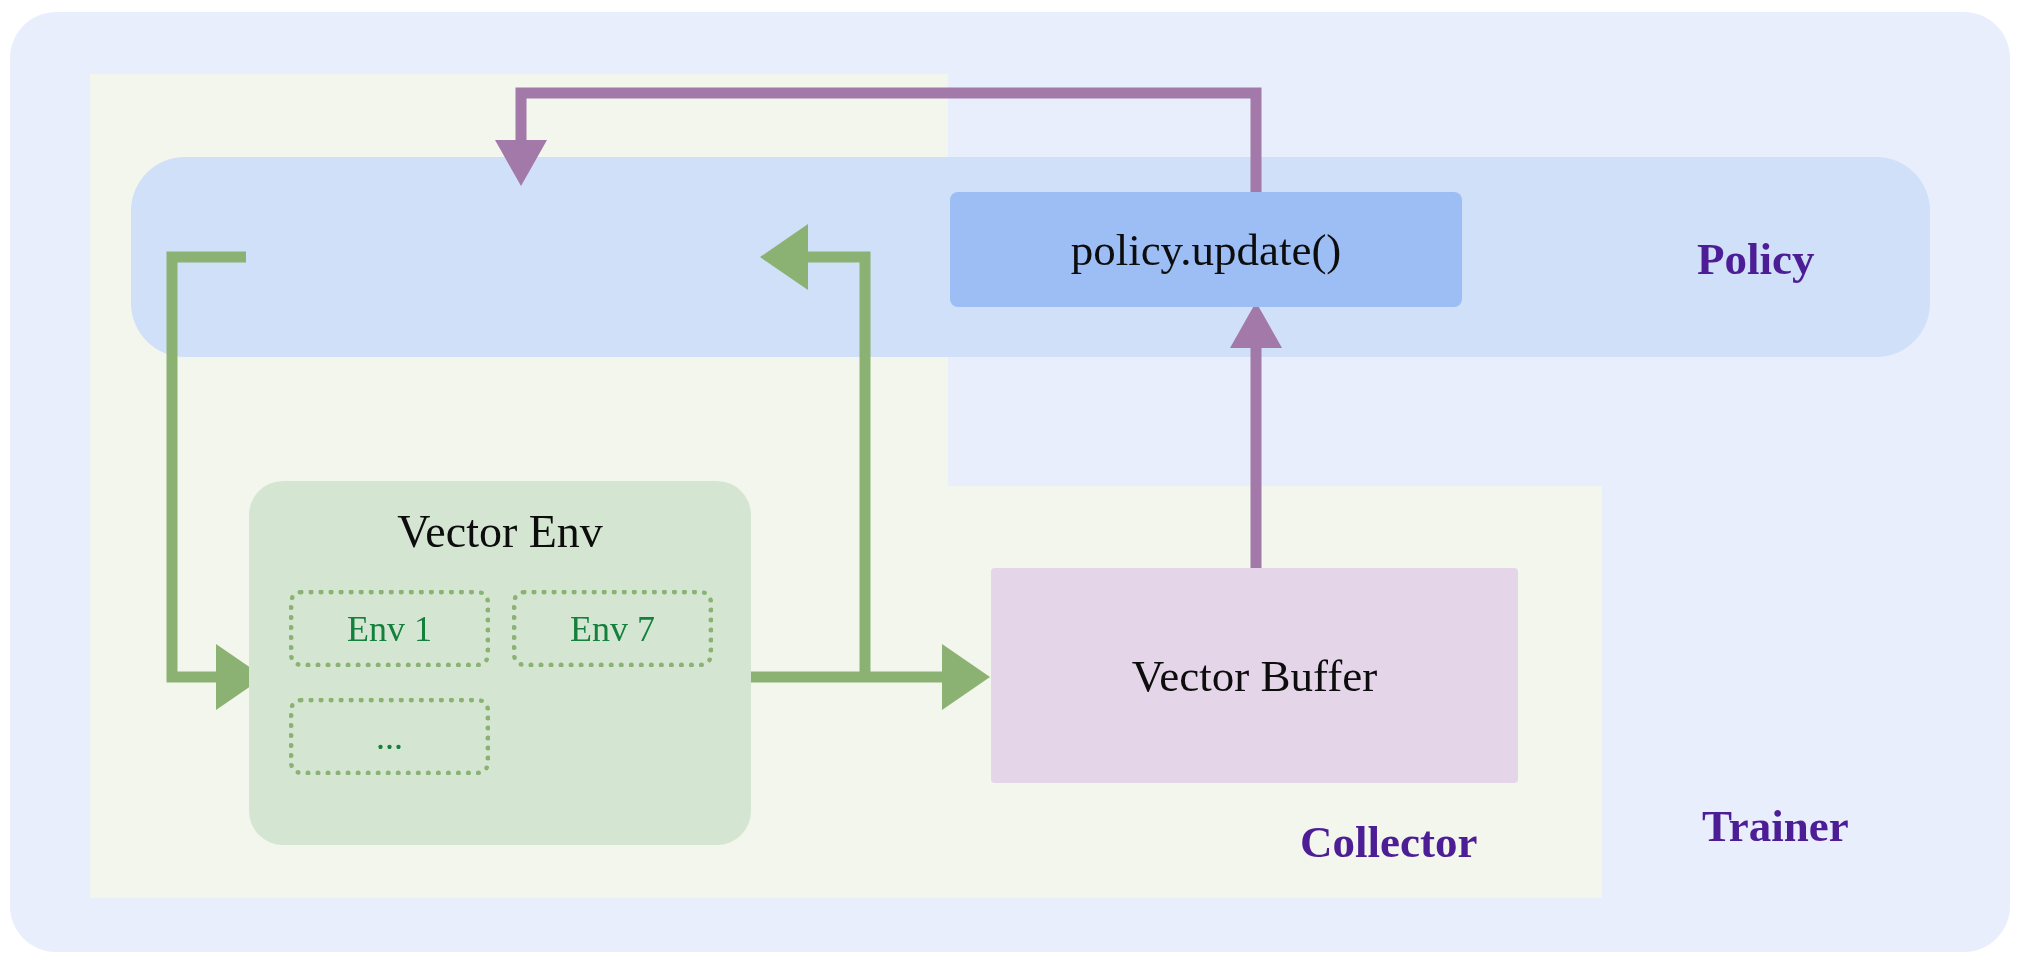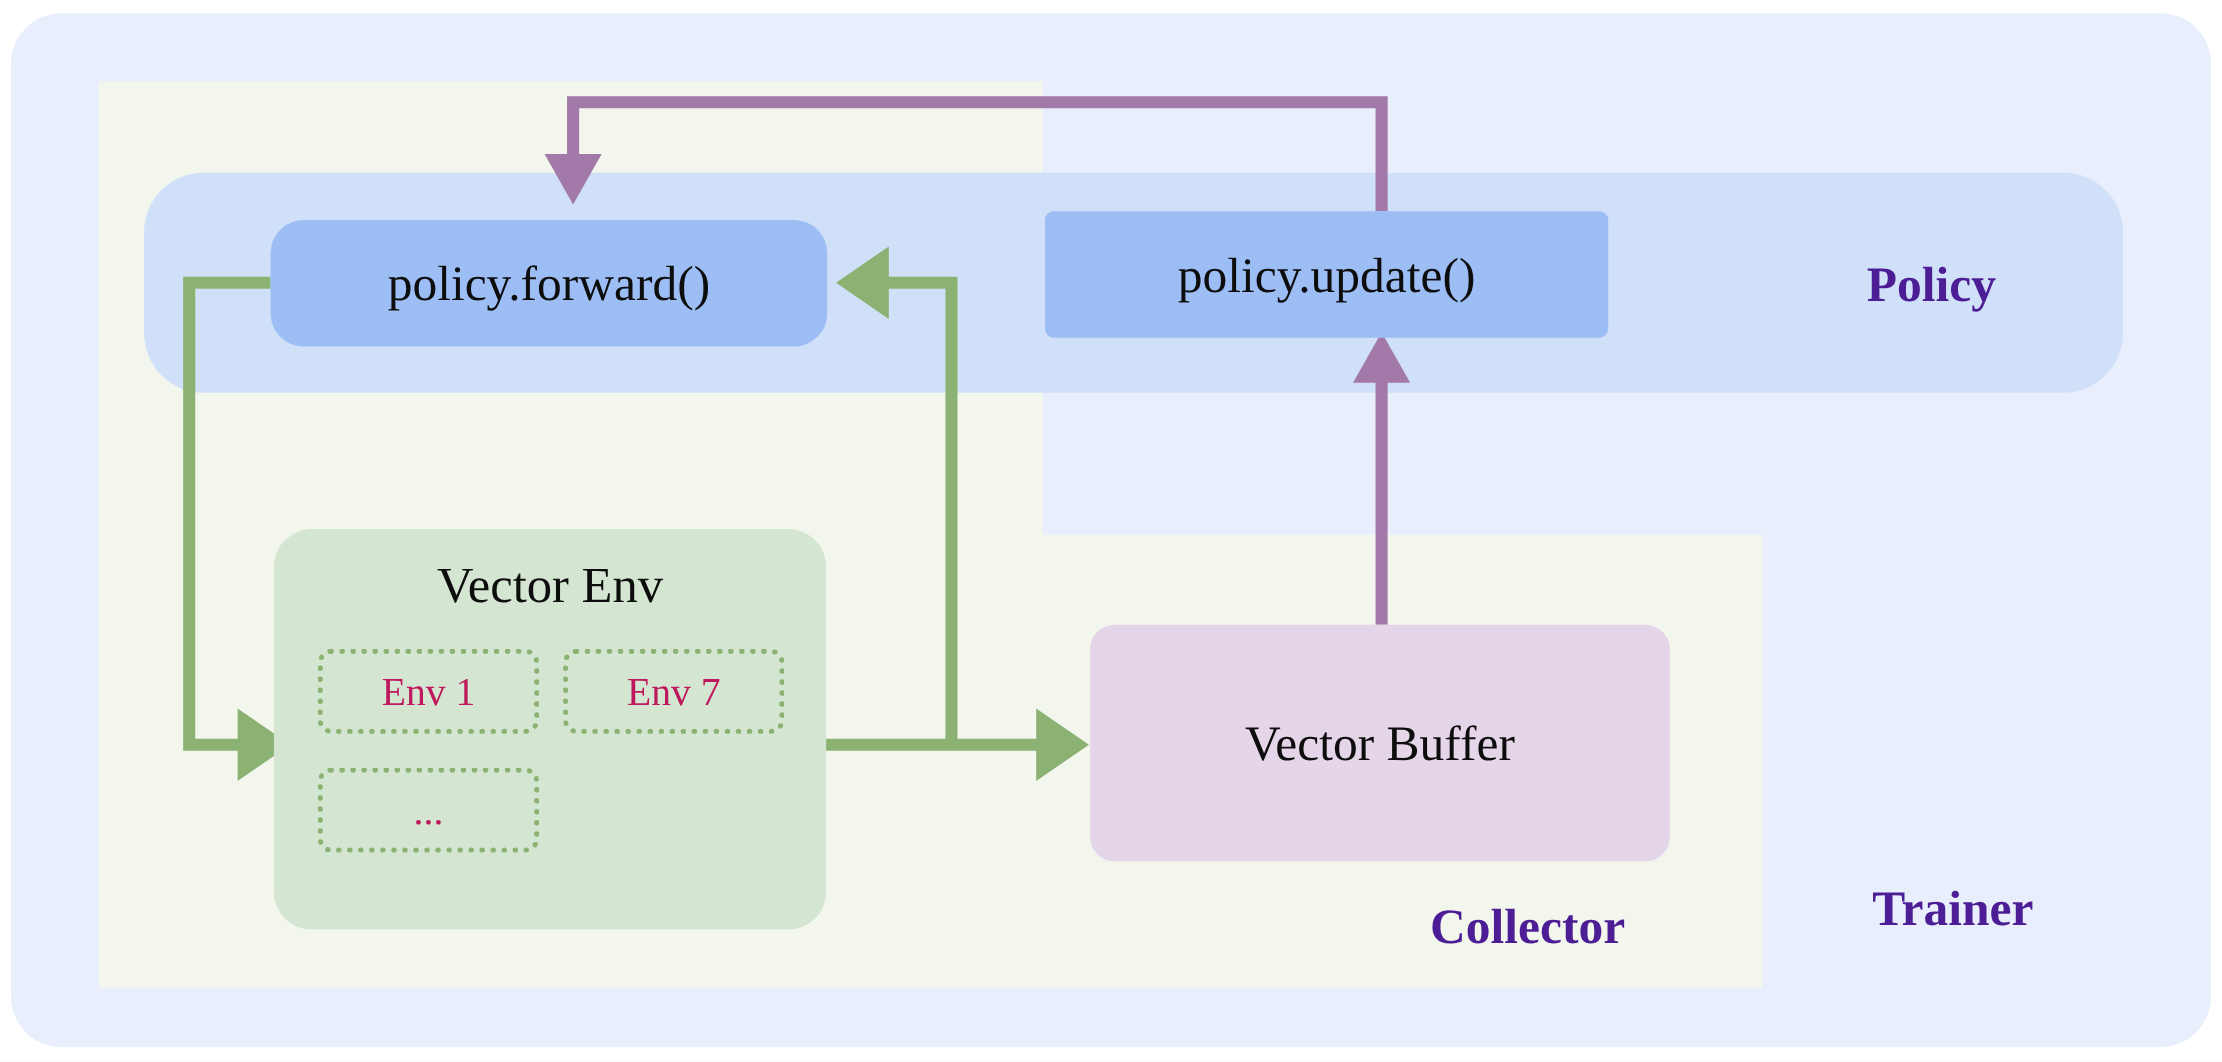--- a/index.html
+++ b/index.html
@@ -198,9 +198,6 @@
     </g>
   </svg>
 
-  <div class="node" id="policy-forward-node">
-    <span>policy.forward()</span>
-  </div>
 
   <div class="node" id="policy-update-node">
     <span>policy.update()</span>

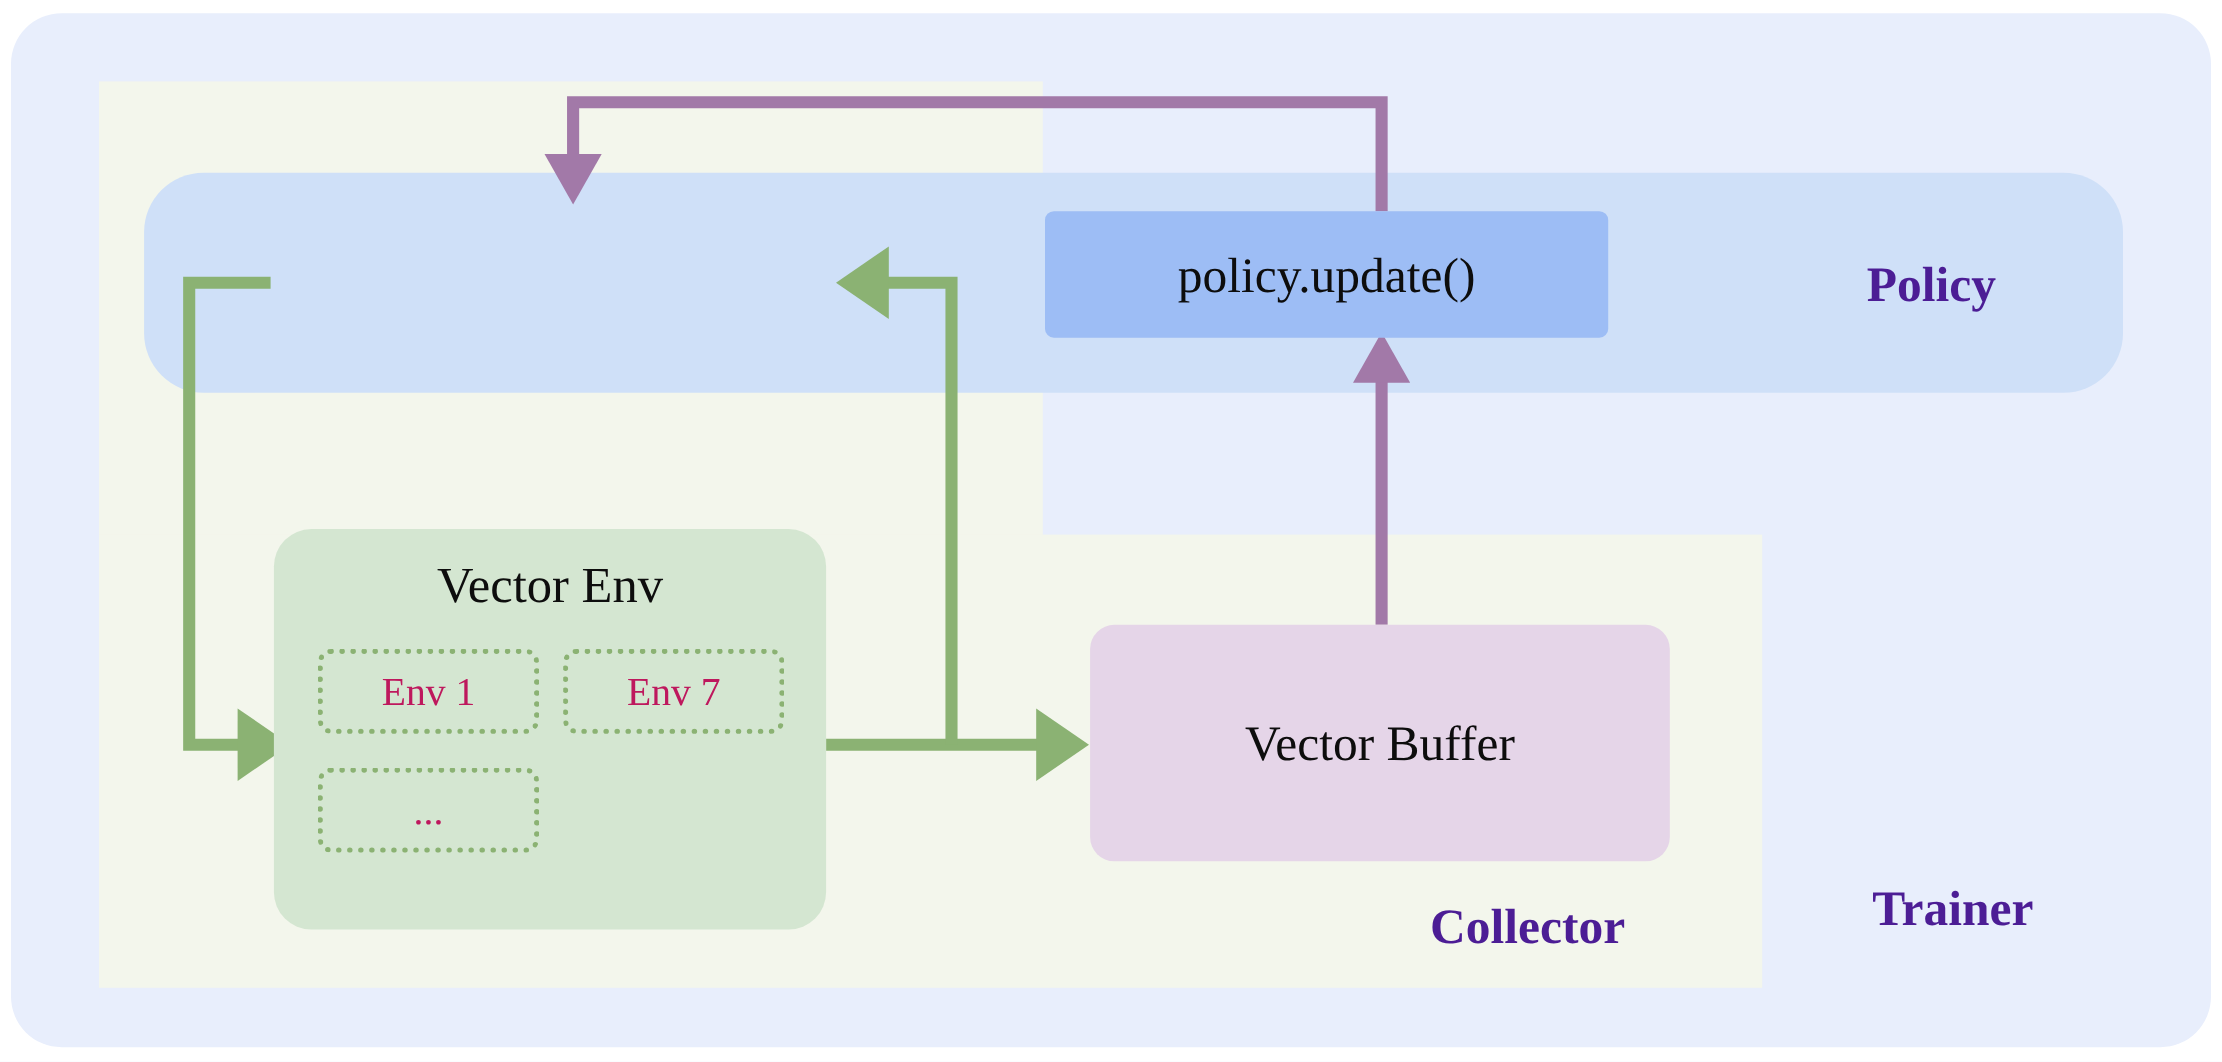--- a/index.html
+++ b/index.html
@@ -122,7 +122,7 @@
     align-items: center;
     justify-content: center;
     font-size: 36px;
-    color: #be185d;
+    color: #15803d;
     box-sizing: border-box;
   }
 

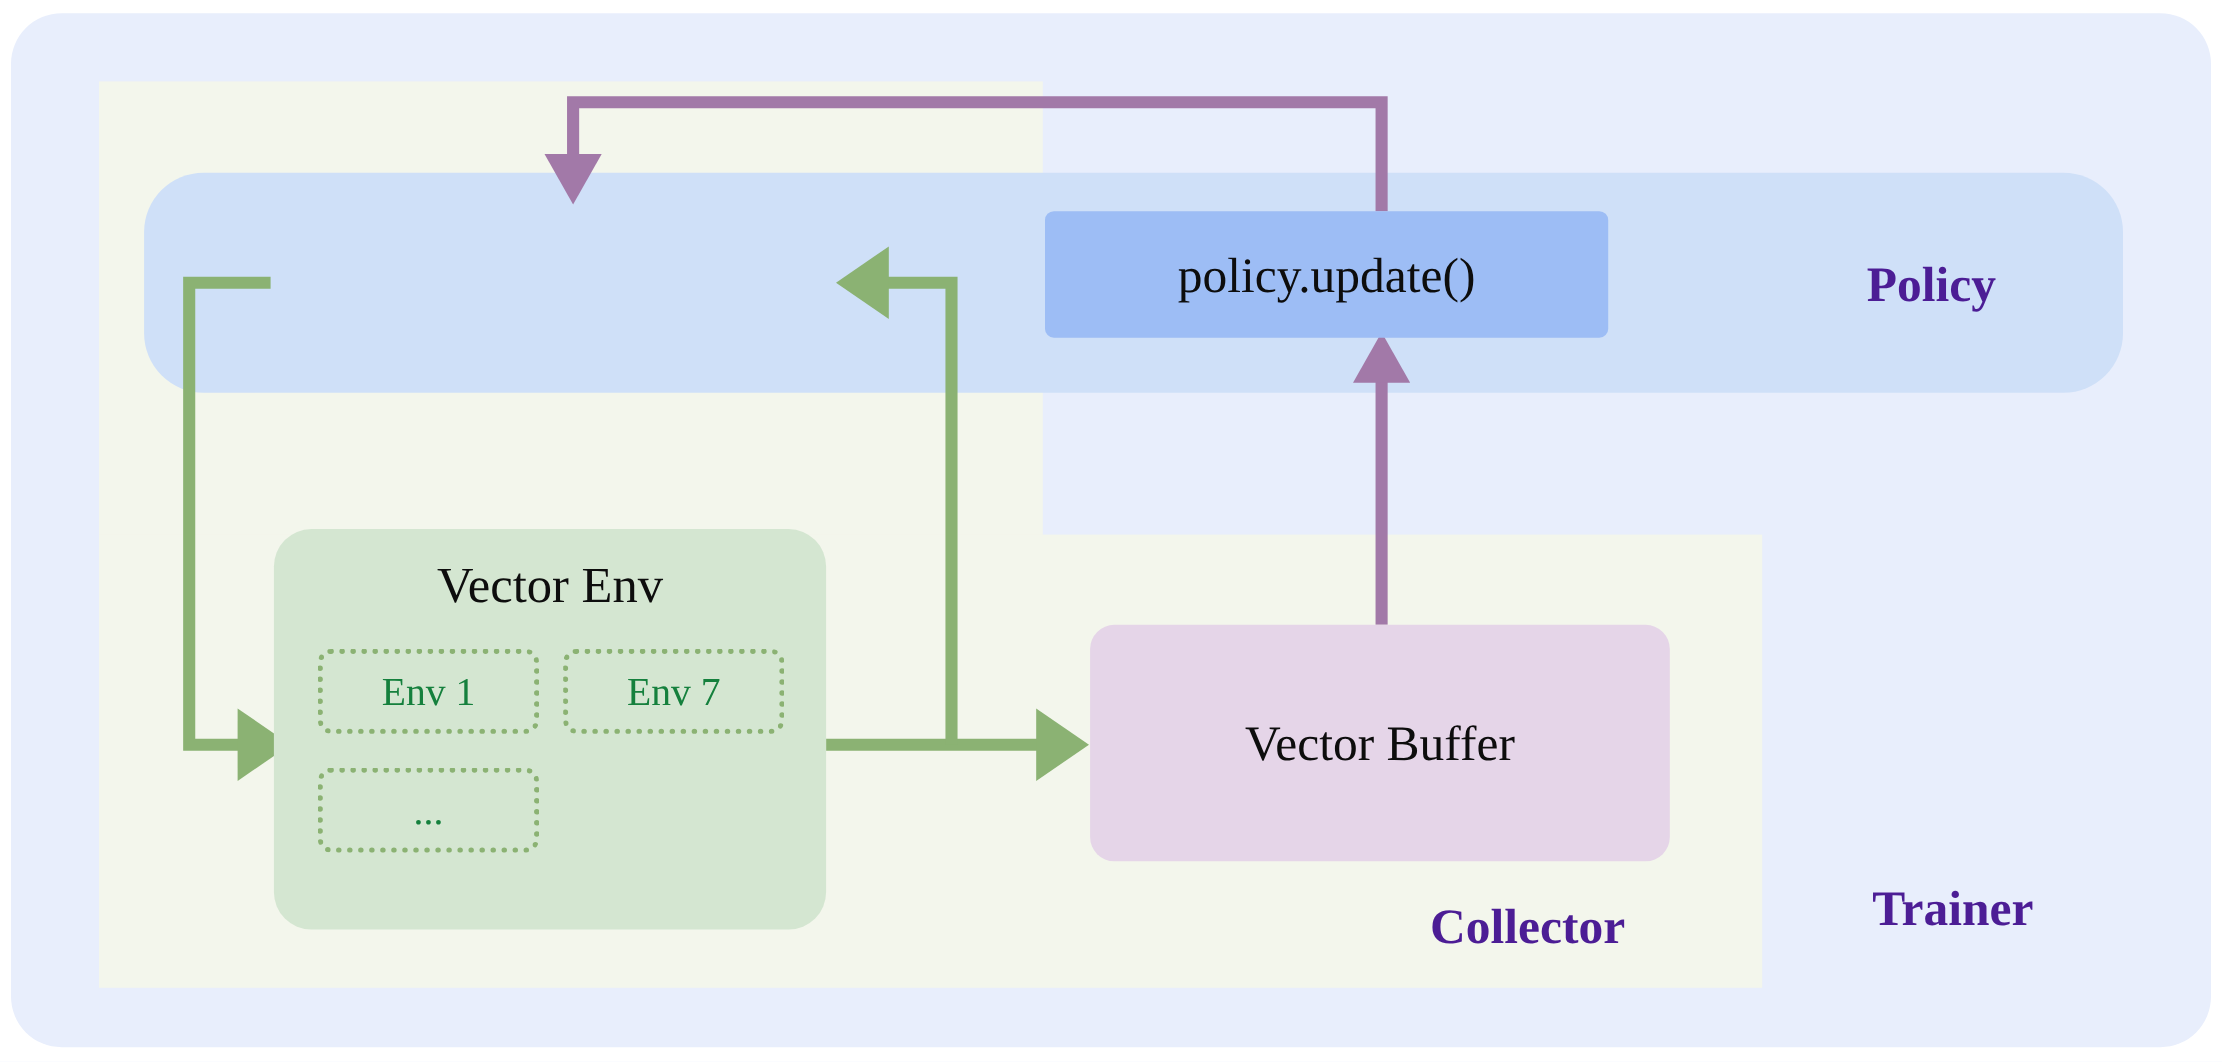--- a/index.html
+++ b/index.html
@@ -132,7 +132,7 @@
     width: 527px;
     height: 215px;
     background: #e5d5e8;
-    border-radius: 22px;
+    border-radius: 4px;
     font-size: 45px;
     text-align: center;
   }

